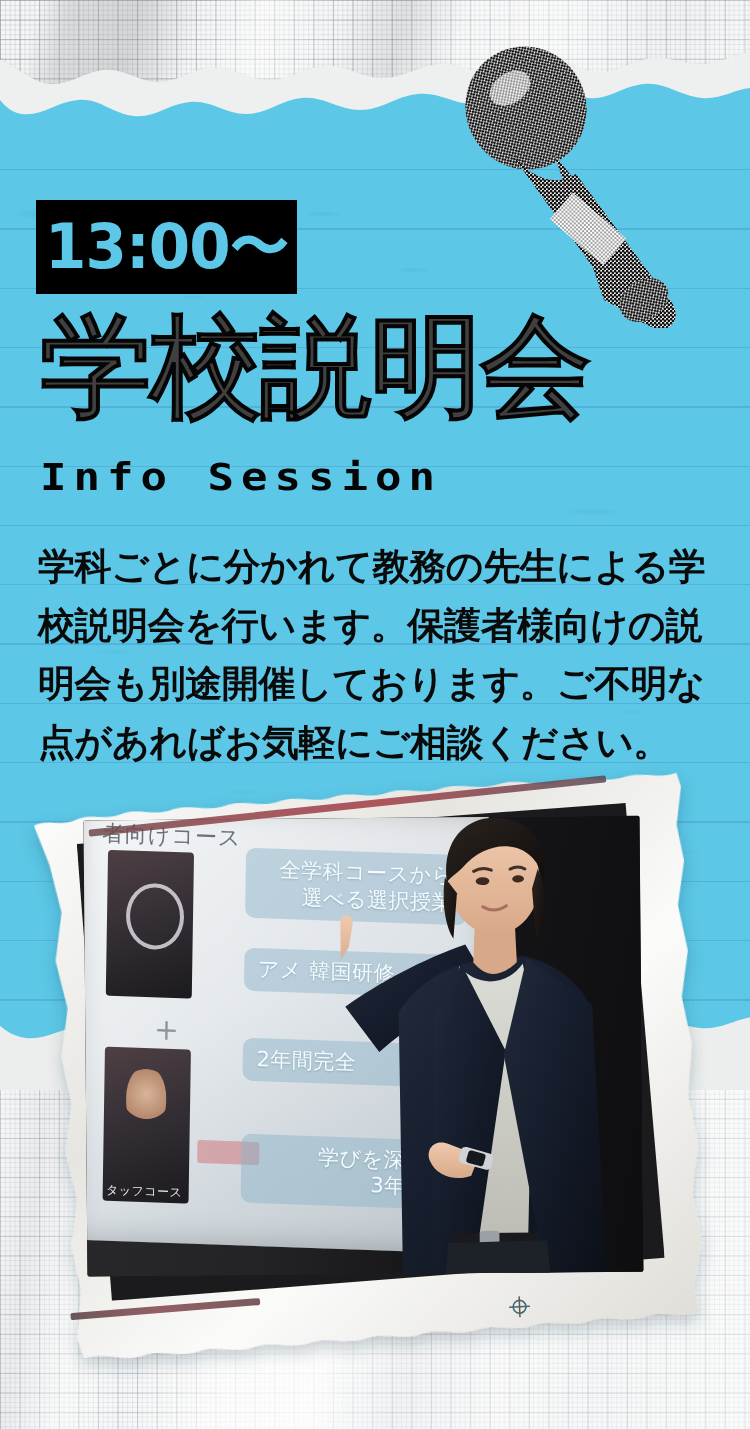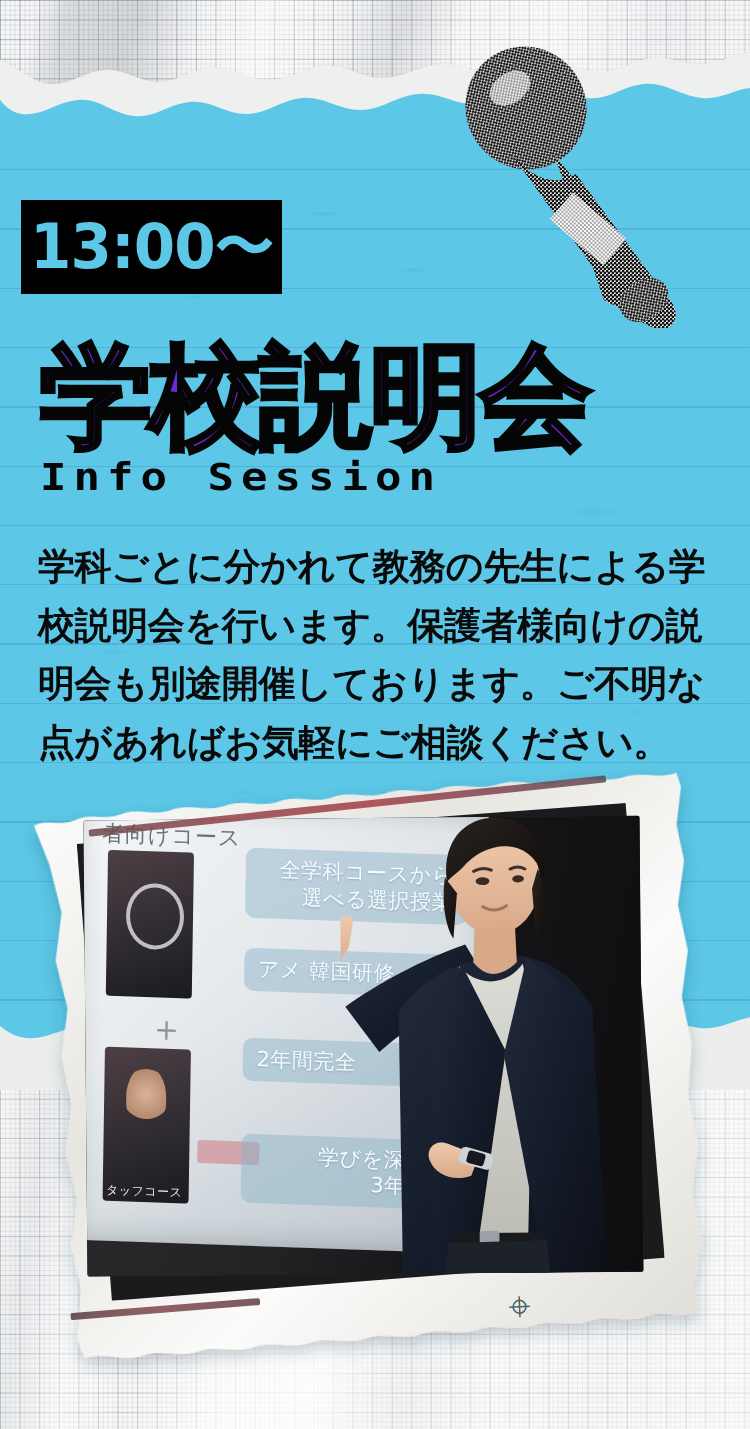--- a/index.html
+++ b/index.html
@@ -87,7 +87,7 @@
 
   
   .time-badge {
-    position:absolute; left:21px; top:200px;
+    position:absolute; left:36px; top:200px;
     width:261px; height:94px;
     background:#000;
     display:flex; align-items:center; justify-content:center;

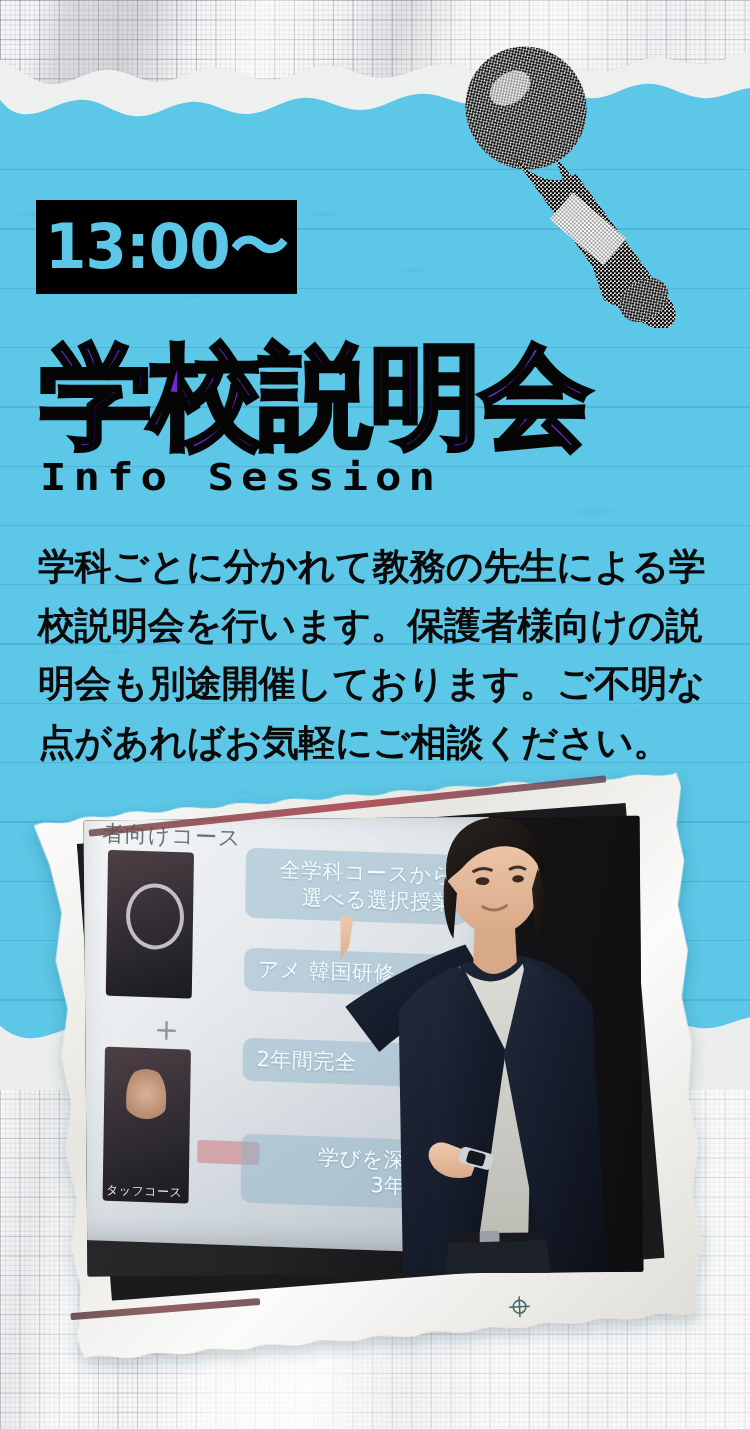--- a/index.html
+++ b/index.html
@@ -103,10 +103,10 @@
   }
 
   .main-title {
-    position:absolute; left:40px; top:340px;
-    color:#6d28d9;
+    position:absolute; left:40px; top:310px;
+    color:#404040;
     font-size:112px;
-    font-weight:700;
+    font-weight:400;
     line-height:1;
     letter-spacing:-2px;
     white-space:nowrap;

